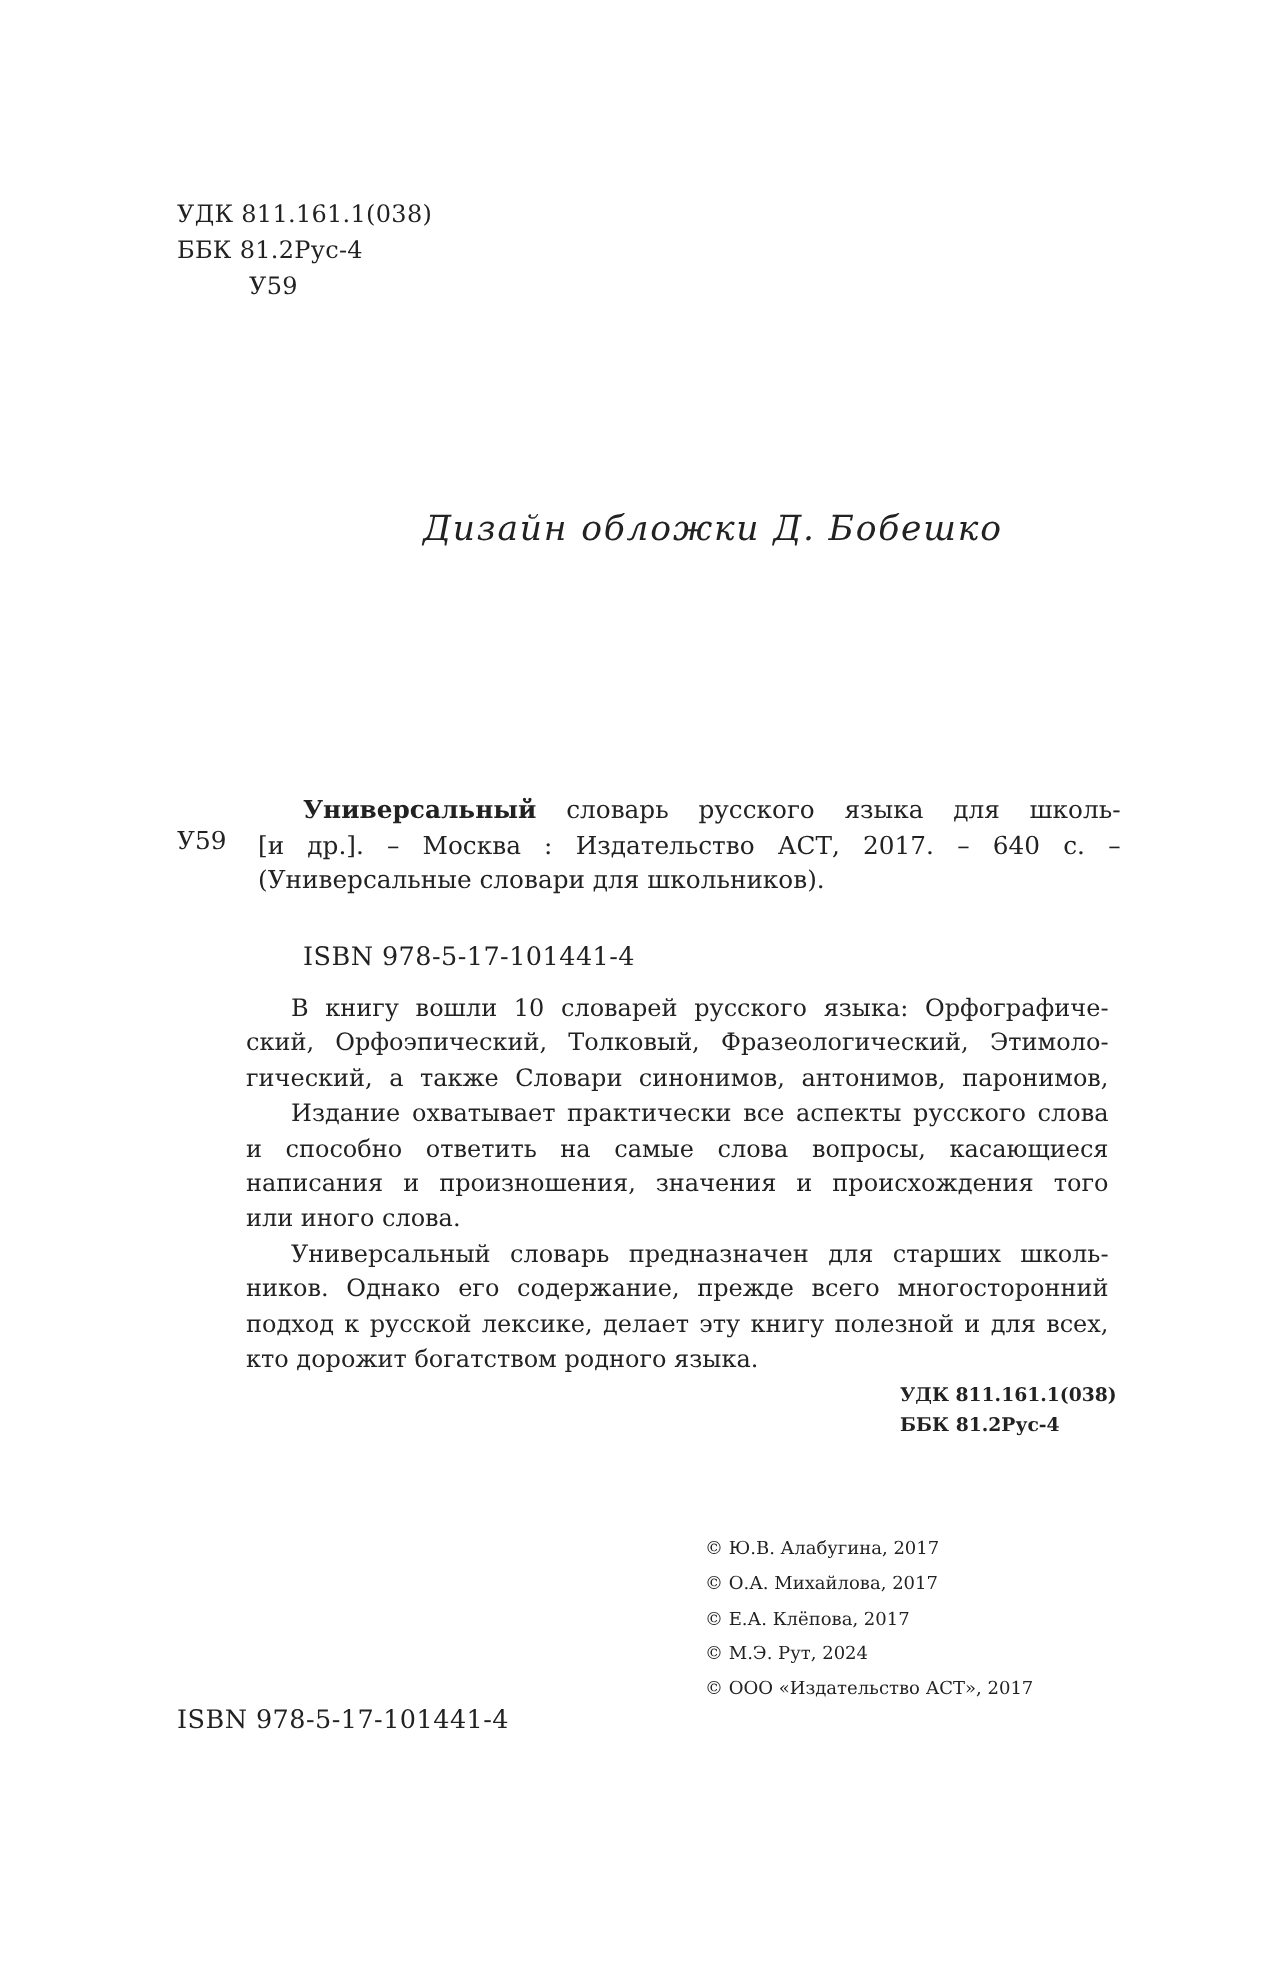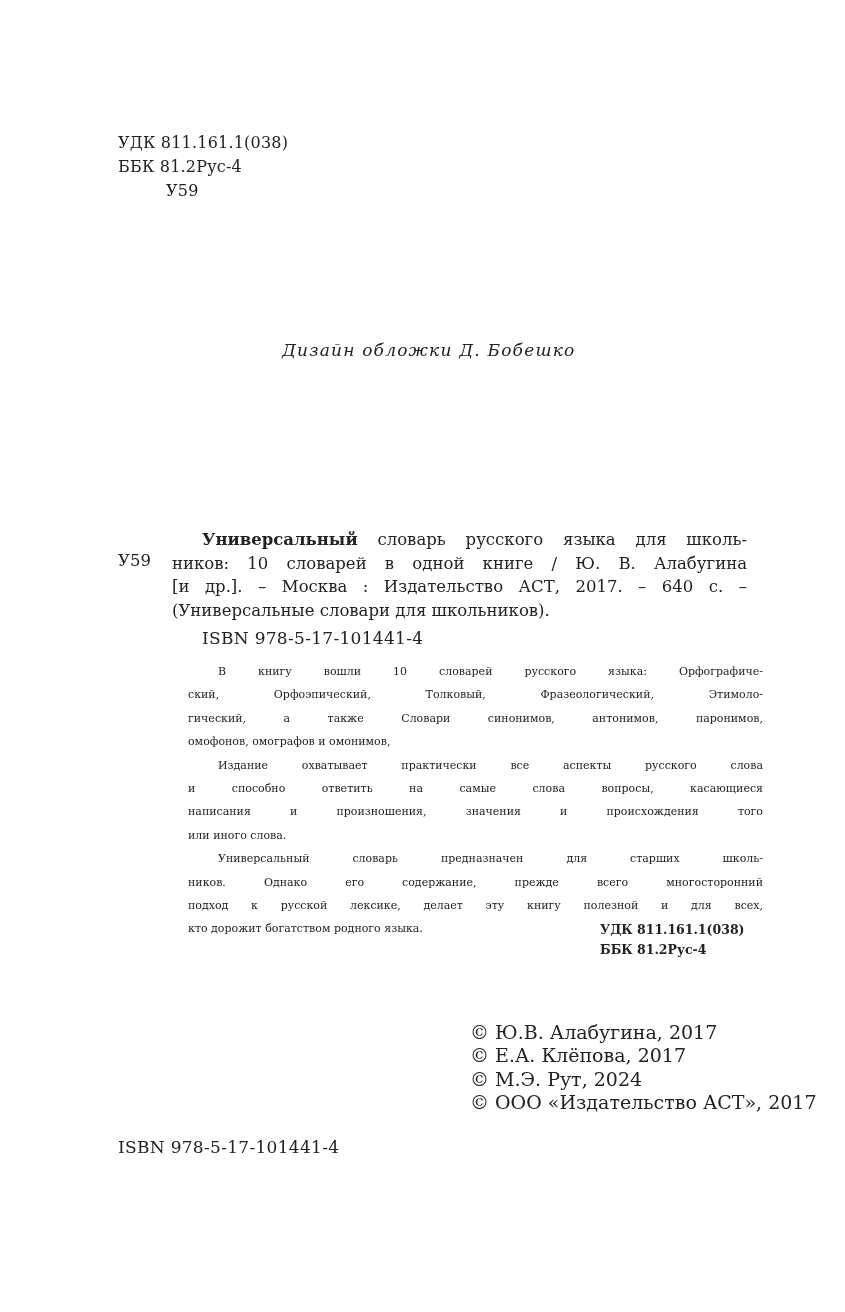--- a/index.html
+++ b/index.html
@@ -11,7 +11,7 @@
   .abs { position: absolute; white-space: nowrap; }
   .class-codes { left: 118px; top: 131px; font-size: 16px; line-height: 24px; letter-spacing: 0.2px; }
   .class-codes .indent { padding-left: 48px; }
-  .design { left: 282px; top: 340px; font-size: 17px; font-style: italic; letter-spacing: 1.2px; }
+  .design { left: 282px; top: 340px; font-size: 23px; font-style: italic; letter-spacing: 1.2px; }
   .catalog-code { left: 118px; top: 551px; font-size: 16.5px; }
   .biblio {
     left: 172px; top: 528px; width: 575px; font-size: 16.5px; line-height: 23.5px;

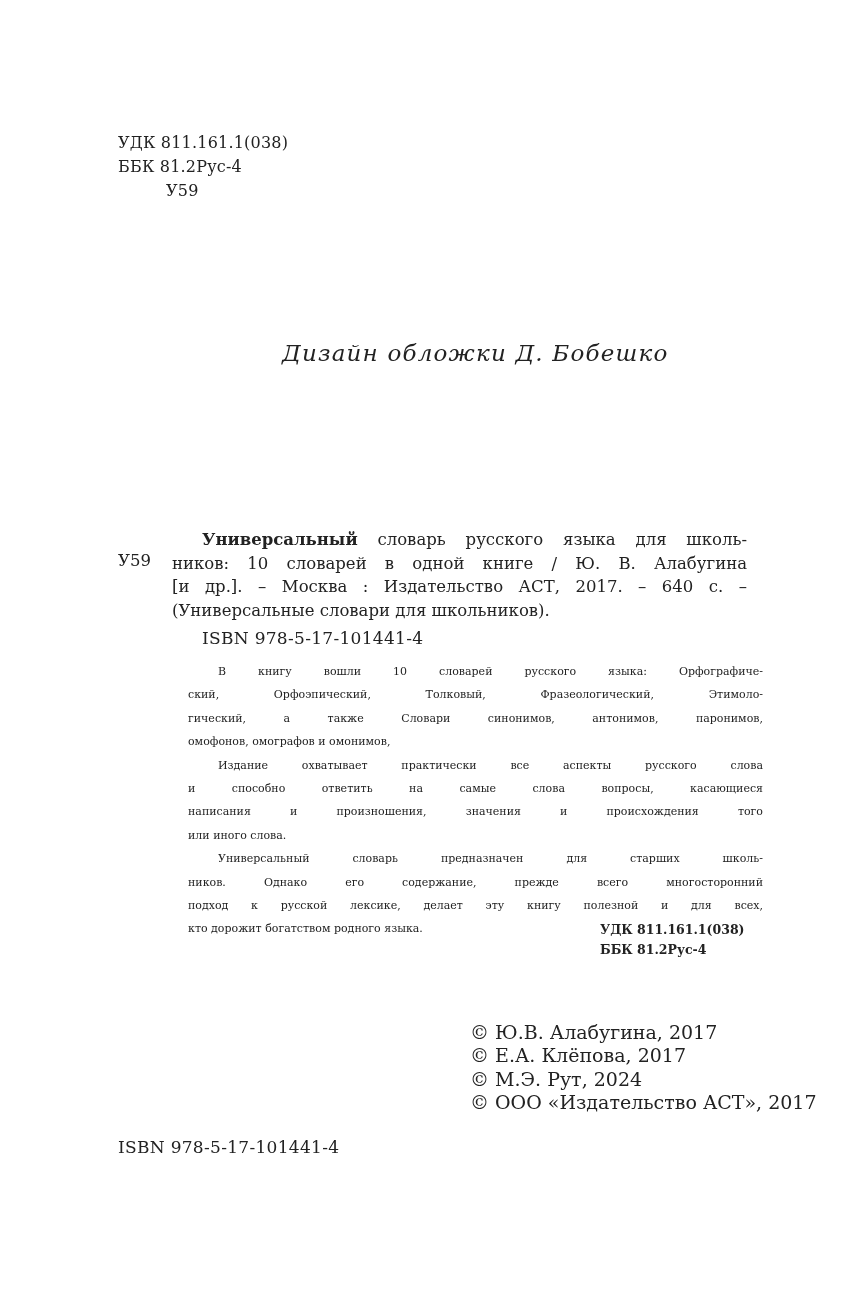--- a/index.html
+++ b/index.html
@@ -46,7 +46,6 @@
 
 <div class="abs biblio">
   <span class="line first"><b>Универсальный</b><span> словарь русского языка для школь-</span></span>
-  <span class="line">ников: 10 словарей в одной книге / Ю. В. Алабугина</span>
   <span class="line">[и др.]. – Москва : Издательство АСТ, 2017. – 640 с. –</span>
   <span class="line last">(Универсальные словари для школьников).</span>
 </div>

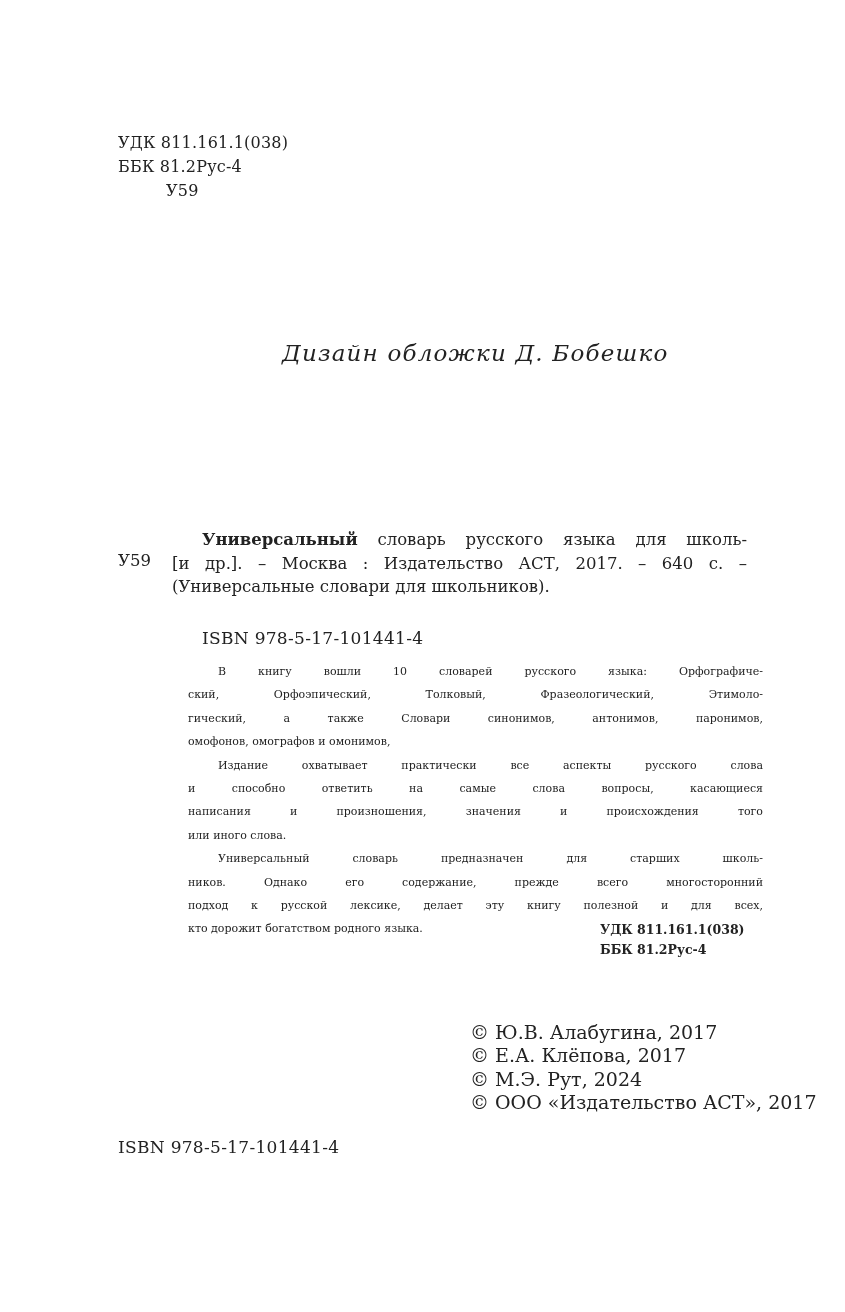--- a/index.html
+++ b/index.html
@@ -22,7 +22,7 @@
   .biblio b { font-weight: bold; }
   .isbn1 { left: 202px; top: 628px; font-size: 17px; letter-spacing: 0.3px; }
   .annotation {
-    left: 188px; top: 660px; width: 575px; font-size: 11px; line-height: 23.4px;
+    left: 164px; top: 660px; width: 575px; font-size: 16px; line-height: 23.4px;
   }
   .annotation .line { display: block; text-align: justify; text-align-last: justify; white-space: nowrap; }
   .annotation .line.last { text-align-last: left; }

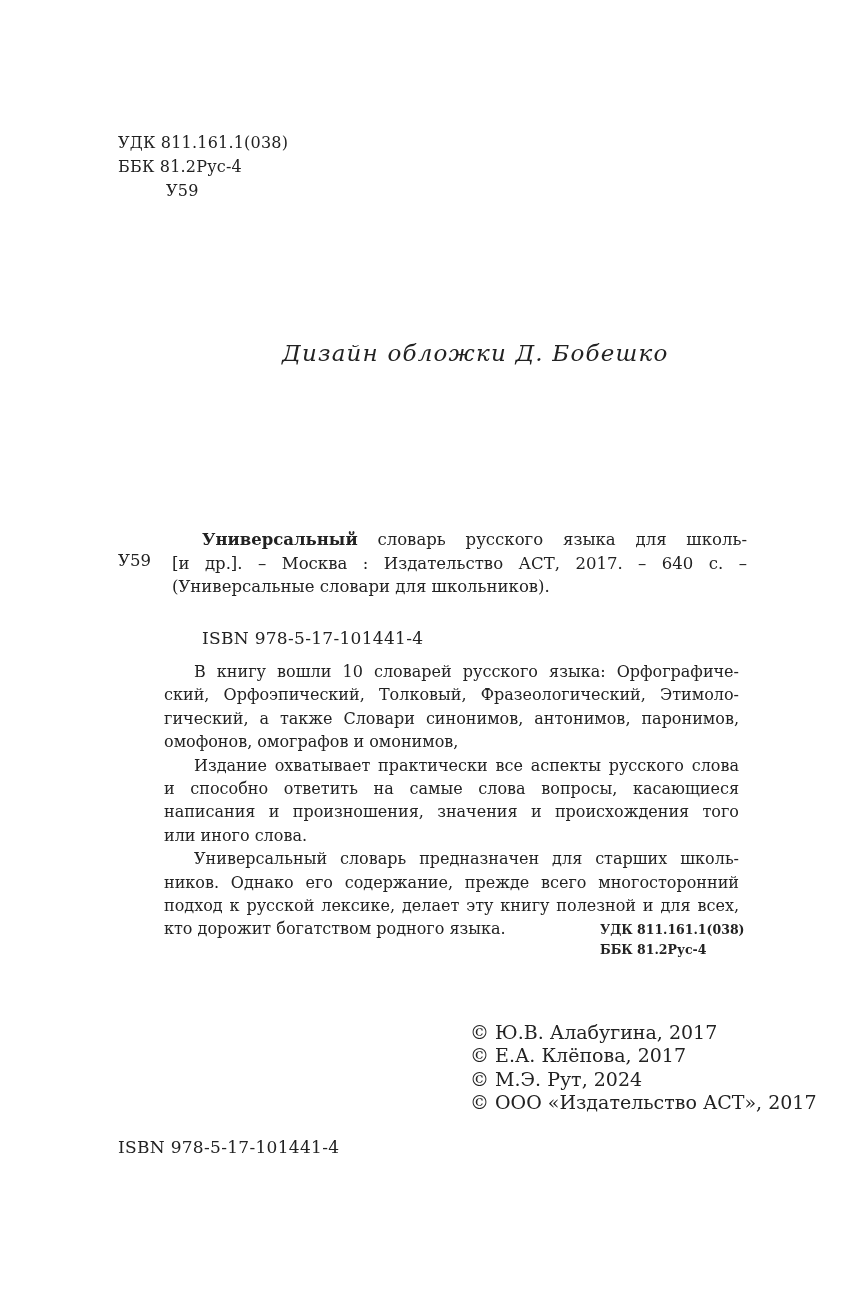--- a/index.html
+++ b/index.html
@@ -56,7 +56,6 @@
   <span class="line indent">В книгу вошли 10 словарей русского языка: Орфографиче-</span>
   <span class="line">ский, Орфоэпический, Толковый, Фразеологический, Этимоло-</span>
   <span class="line">гический, а также Словари синонимов, антонимов, паронимов,</span>
-  <span class="line last">омофонов, омографов и омонимов,</span>
   <span class="line indent">Издание охватывает практически все аспекты русского слова</span>
   <span class="line">и способно ответить на самые слова вопросы, касающиеся</span>
   <span class="line">написания и произношения, значения и происхождения того</span>

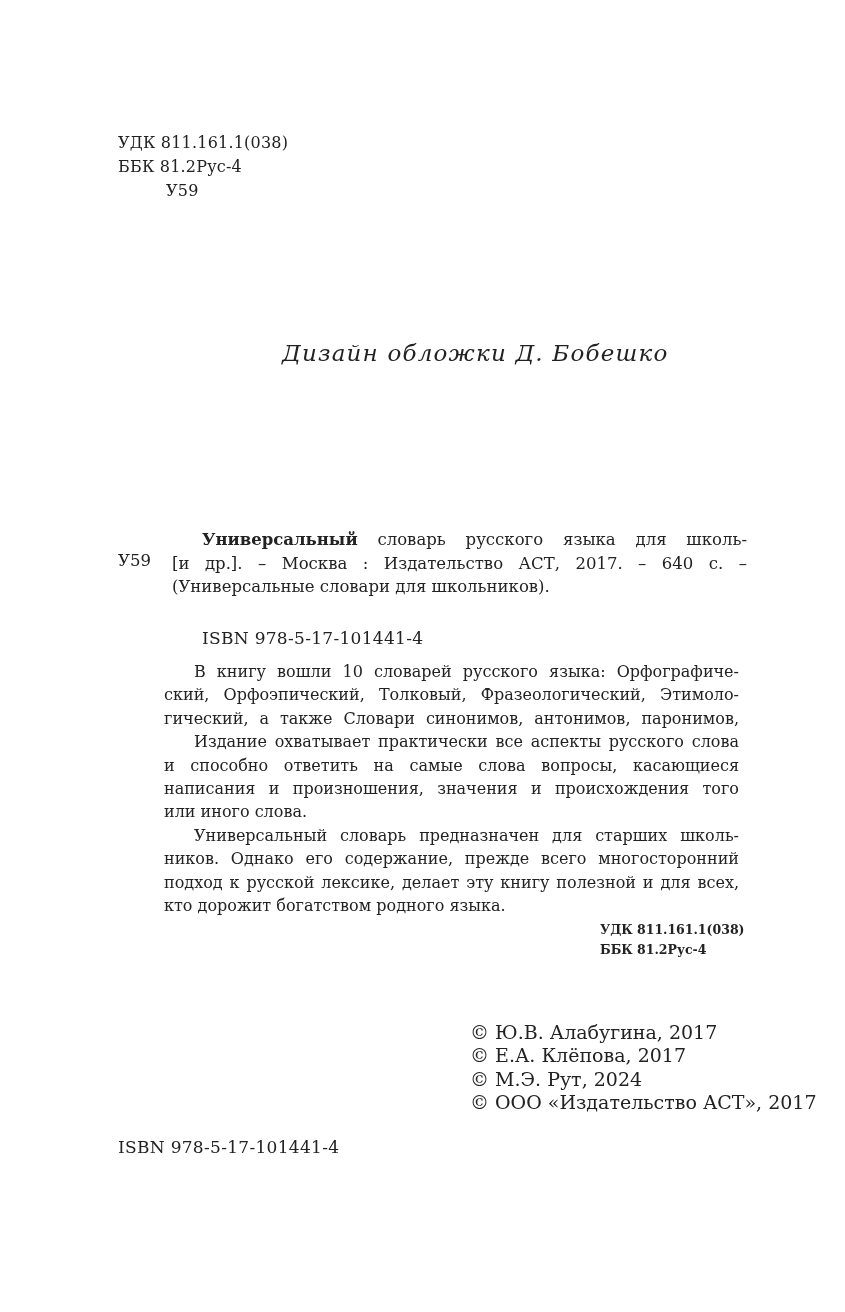--- a/index.html
+++ b/index.html
@@ -28,7 +28,7 @@
   .annotation .line.last { text-align-last: left; }
   .annotation .line.indent { padding-left: 30px; }
   .codes-bold { left: 600px; top: 920px; font-size: 12.5px; font-weight: bold; line-height: 20px; }
-  .copyright { left: 470px; top: 1021px; font-size: 19px; line-height: 23.3px; }
+  .copyright { left: 470px; top: 1021px; font-size: 12px; line-height: 23.3px; }
   .isbn2 { left: 118px; top: 1137px; font-size: 17px; letter-spacing: 0.3px; }
 </style>
 </head>

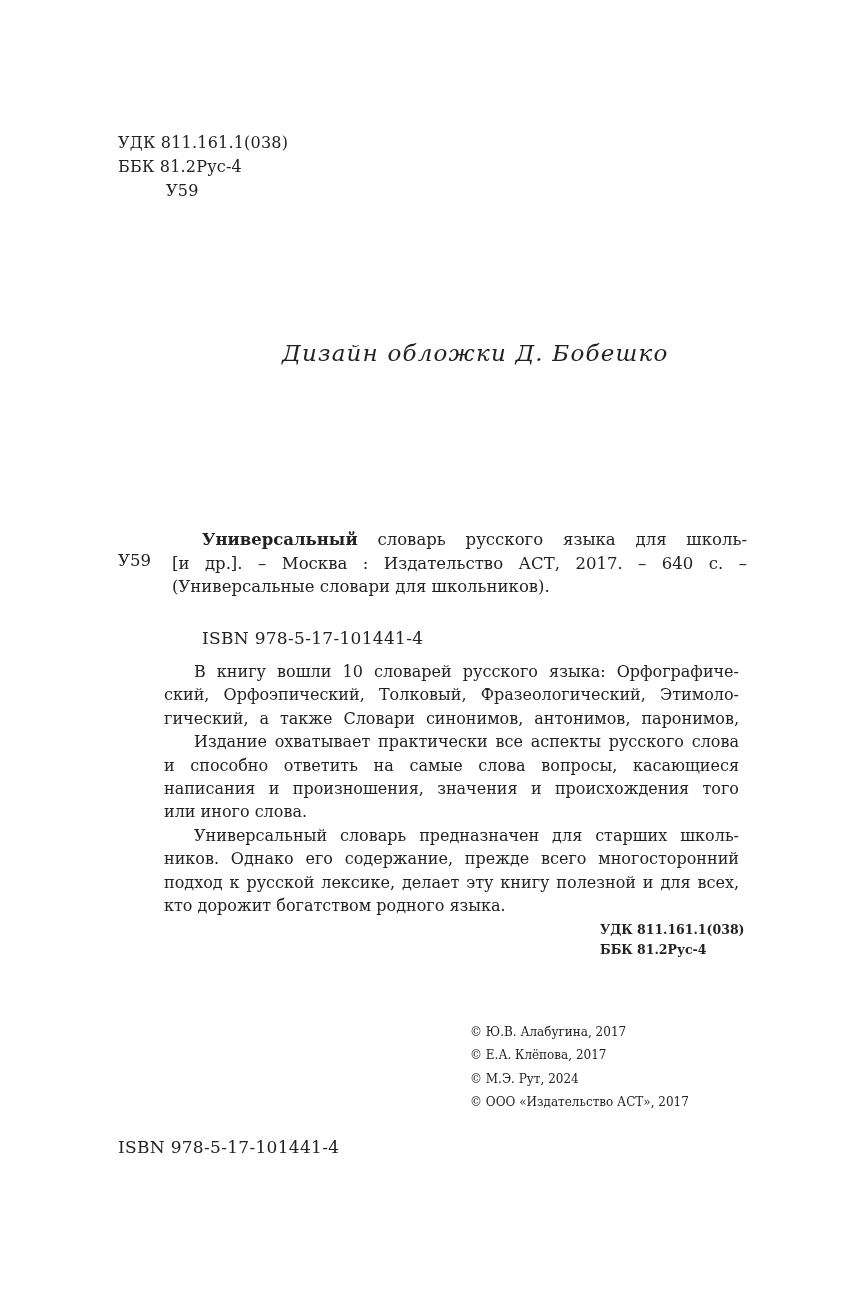--- a/index.html
+++ b/index.html
@@ -73,6 +73,7 @@
 
 <div class="abs copyright">
   <div>© Ю.В. Алабугина, 2017</div>
+  <div>© О.А. Михайлова, 2017</div>
   <div>© Е.А. Клёпова, 2017</div>
   <div>© М.Э. Рут, 2024</div>
   <div>© ООО «Издательство АСТ», 2017</div>

